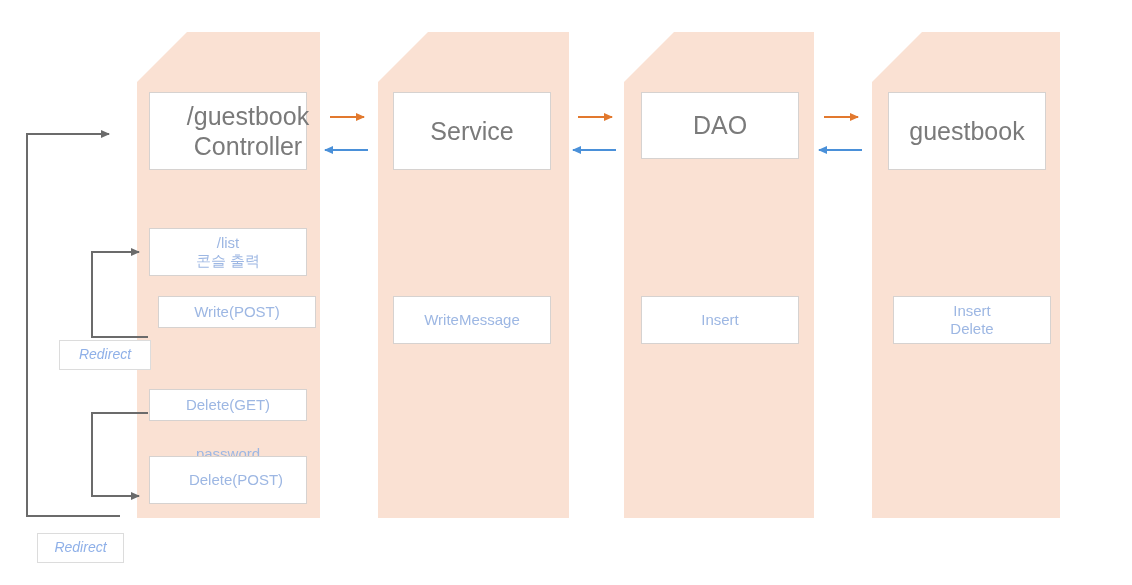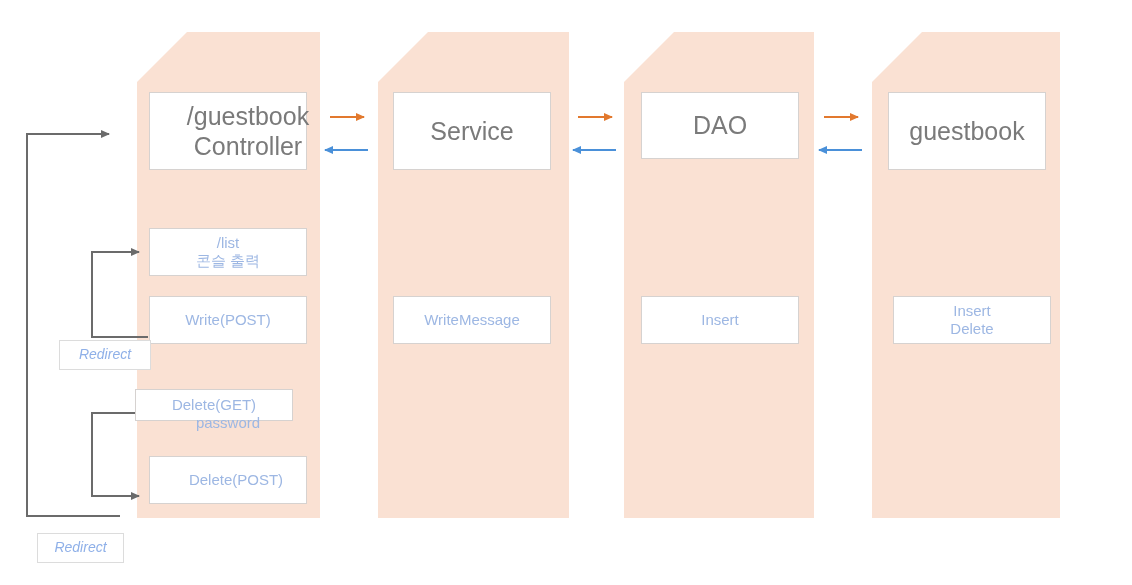--- a/index.html
+++ b/index.html
@@ -123,7 +123,7 @@
   <div class="node sub" style="left:149px; top:228px; width:158px; height:48px;">/list
 콘슬 출력</div>
 
-  <div class="node sub" style="left:149px; top:296px; width:158px; height:48px;">Write(POST)</div>
+  <div class="node sub" style="left:158px; top:296px; width:158px; height:32px;">Write(POST)</div>
 
   <div class="node sub" style="left:135px; top:389px; width:158px; height:32px;">Delete(GET)</div>
 

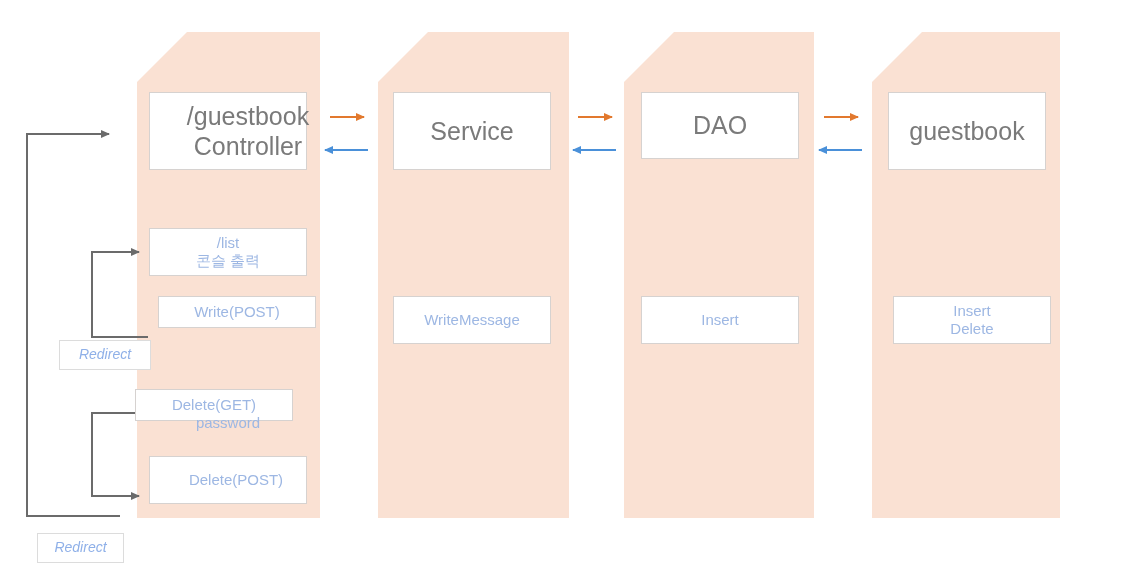--- a/index.html
+++ b/index.html
@@ -125,7 +125,7 @@
 
   <div class="node sub" style="left:158px; top:296px; width:158px; height:32px;">Write(POST)</div>
 
-  <div class="node sub" style="left:135px; top:389px; width:158px; height:32px;">Delete(GET)</div>
+  <div class="node sub" style="left:149px; top:389px; width:158px; height:32px;">Delete(GET)</div>
 
   <div class="plain-label" style="left:149px; top:411px; width:158px; height:22px;">password</div>
 

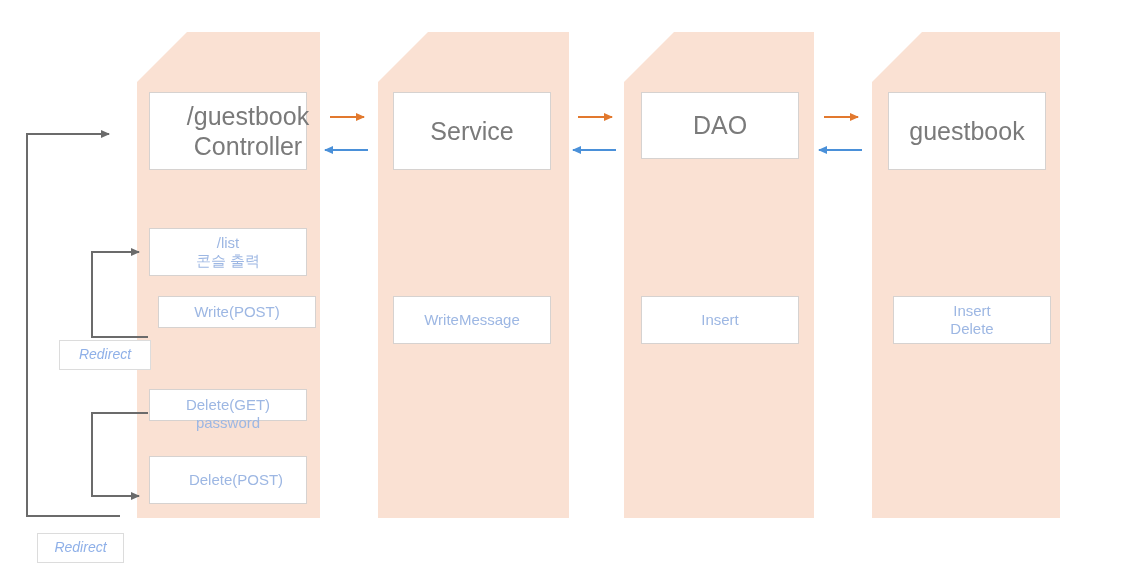--- a/index.html
+++ b/index.html
@@ -127,7 +127,7 @@
 
   <div class="node sub" style="left:149px; top:389px; width:158px; height:32px;">Delete(GET)</div>
 
-  <div class="plain-label" style="left:149px; top:411px; width:158px; height:22px;">password</div>
+  <div class="plain-label" style="left:149px; top:442px; width:158px; height:22px;">password</div>
 
   <div class="node sub" style="left:149px; top:456px; width:158px; height:48px;padding-left:16px;">Delete(POST)</div>
 

